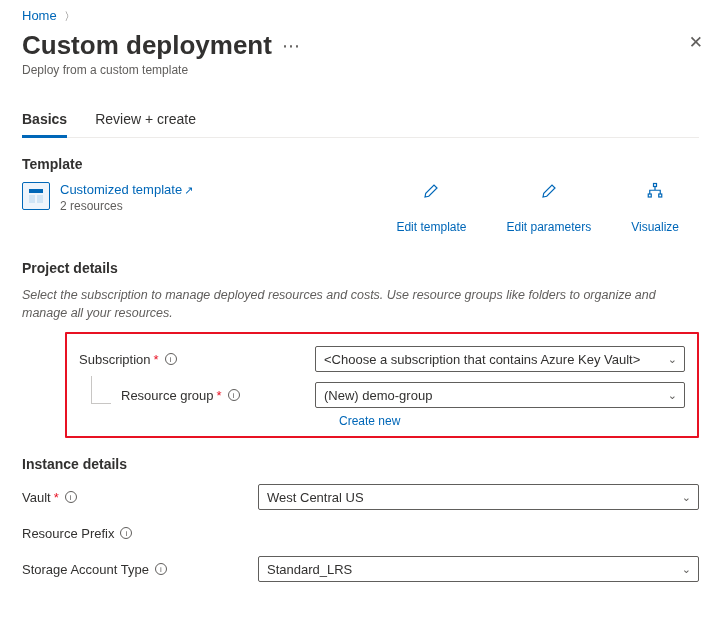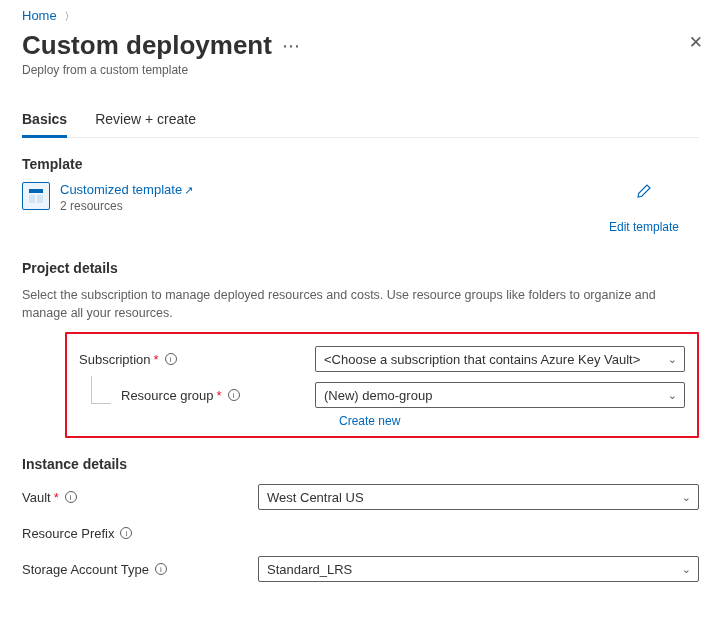--- a/index.html
+++ b/index.html
@@ -97,6 +97,12 @@
           </svg>
         <span>Edit template</span>
       </div>
+      <div class="action">
+        <svg viewBox="0 0 24 24">
+            <path fill="none" stroke="#0067b8" stroke-width="1.6" d="M4 20l1-5L16 4l4 4L9 19l-5 1z"></path>
+          </svg>
+        <span>Edit parameters</span>
+      </div>
     </div>
   </div>
 

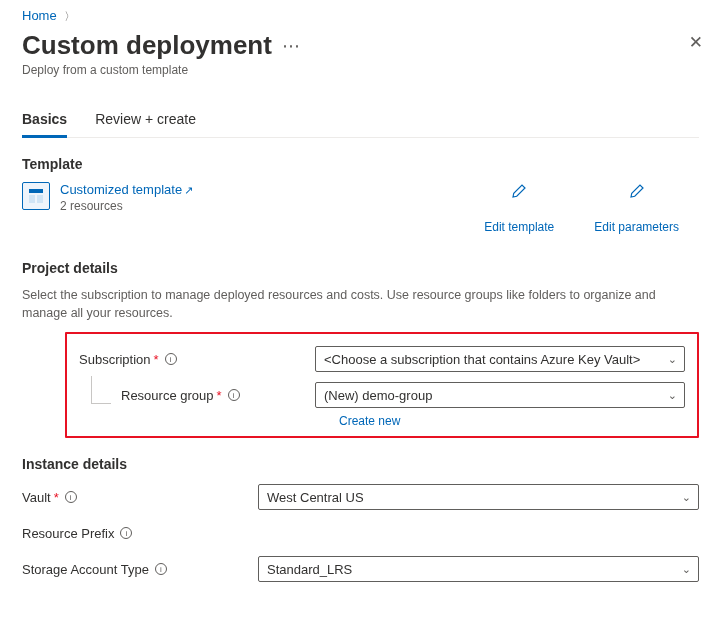--- a/index.html
+++ b/index.html
@@ -103,6 +103,17 @@
           </svg>
         <span>Edit parameters</span>
       </div>
+      <div class="action">
+        <svg viewBox="0 0 24 24">
+            <g fill="none" stroke="#0067b8" stroke-width="1.6">
+              <rect x="10" y="2" width="4" height="4"></rect>
+              <rect x="3" y="16" width="4" height="4"></rect>
+              <rect x="17" y="16" width="4" height="4"></rect>
+              <path d="M12 6v5M12 11H5v5M12 11h7v5"></path>
+            </g>
+          </svg>
+        <span>Visualize</span>
+      </div>
     </div>
   </div>
 

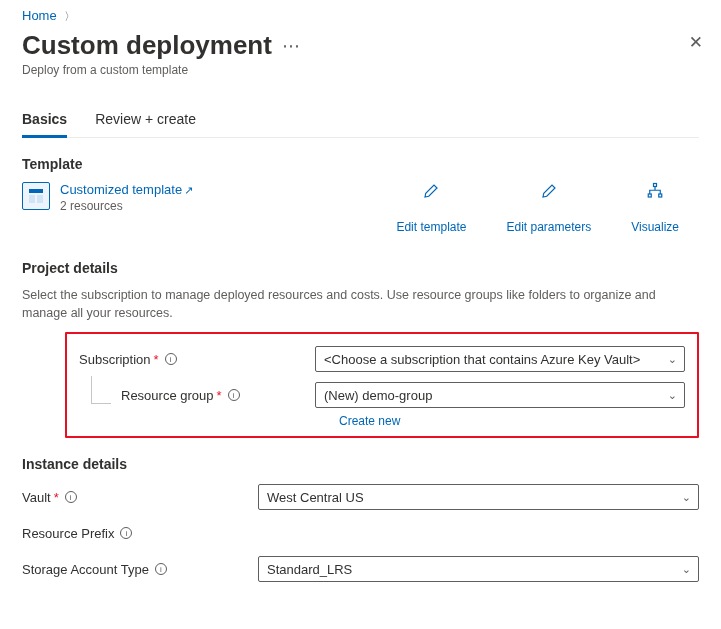--- a/index.html
+++ b/index.html
@@ -35,7 +35,7 @@
   .actions { display: flex; gap: 40px; margin-right: 20px; }
   .action { display: flex; flex-direction: column; align-items: center; gap: 20px; color: #0067b8; cursor: pointer; font-size: 12px; }
   .action svg { width: 18px; height: 18px; }
-  .desc { color: #605e5c; font-size: 12.5px; line-height: 1.45; margin-top: 10px; max-width: 640px; }
+  .desc { color: #605e5c; font-size: 12.5px; line-height: 1.45; margin-top: 10px; max-width: 640px; font-style: italic; }
   .redbox { border: 2px solid #e81123; padding: 10px 12px 2px 12px; margin-top: 10px; border-radius: 1px; margin-left: 43px; }
   .field-row { display: flex; align-items: center; margin-bottom: 6px; min-height: 30px; }
   .field-label { width: 236px; display: flex; align-items: center; font-size: 13px; }

